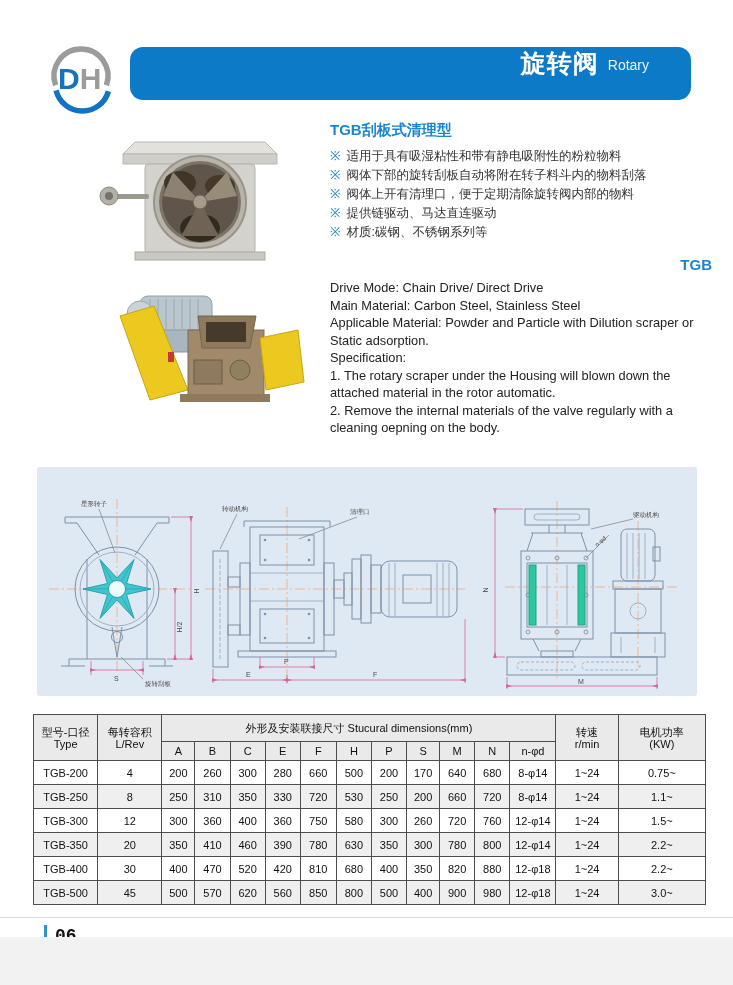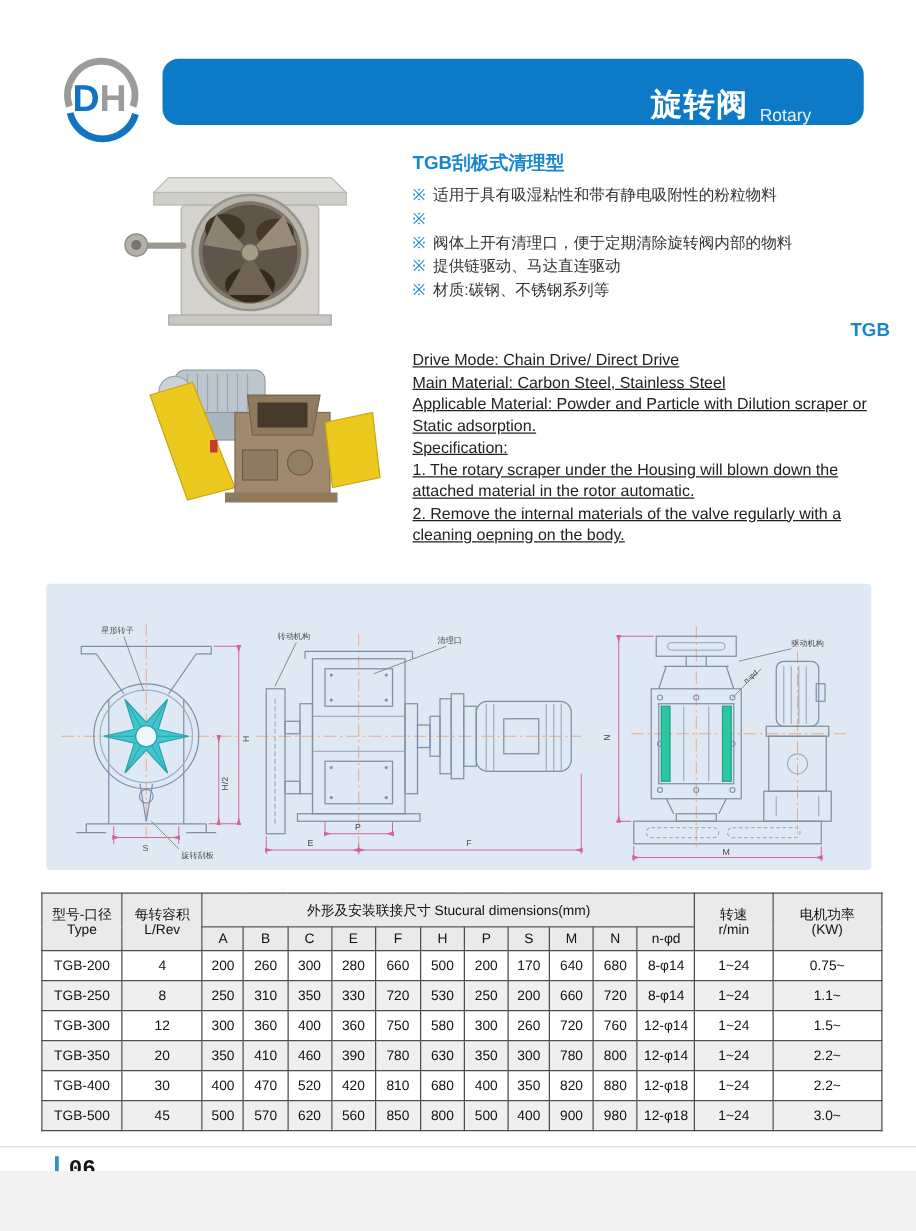--- a/index.html
+++ b/index.html
@@ -13,7 +13,7 @@
   #banner{
     position:absolute;left:130px;top:47px;width:561px;height:53px;
     background:#0d7ac7;border-radius:13px;
-    display:flex;align-items:flex-end;justify-content:flex-end;
+    display:flex;align-items:flex-start;justify-content:flex-end;
     padding-right:42px;box-sizing:border-box;gap:9px;
   }
   #banner .cn{color:#ffffff;font-size:25px;font-weight:bold;letter-spacing:1px;}

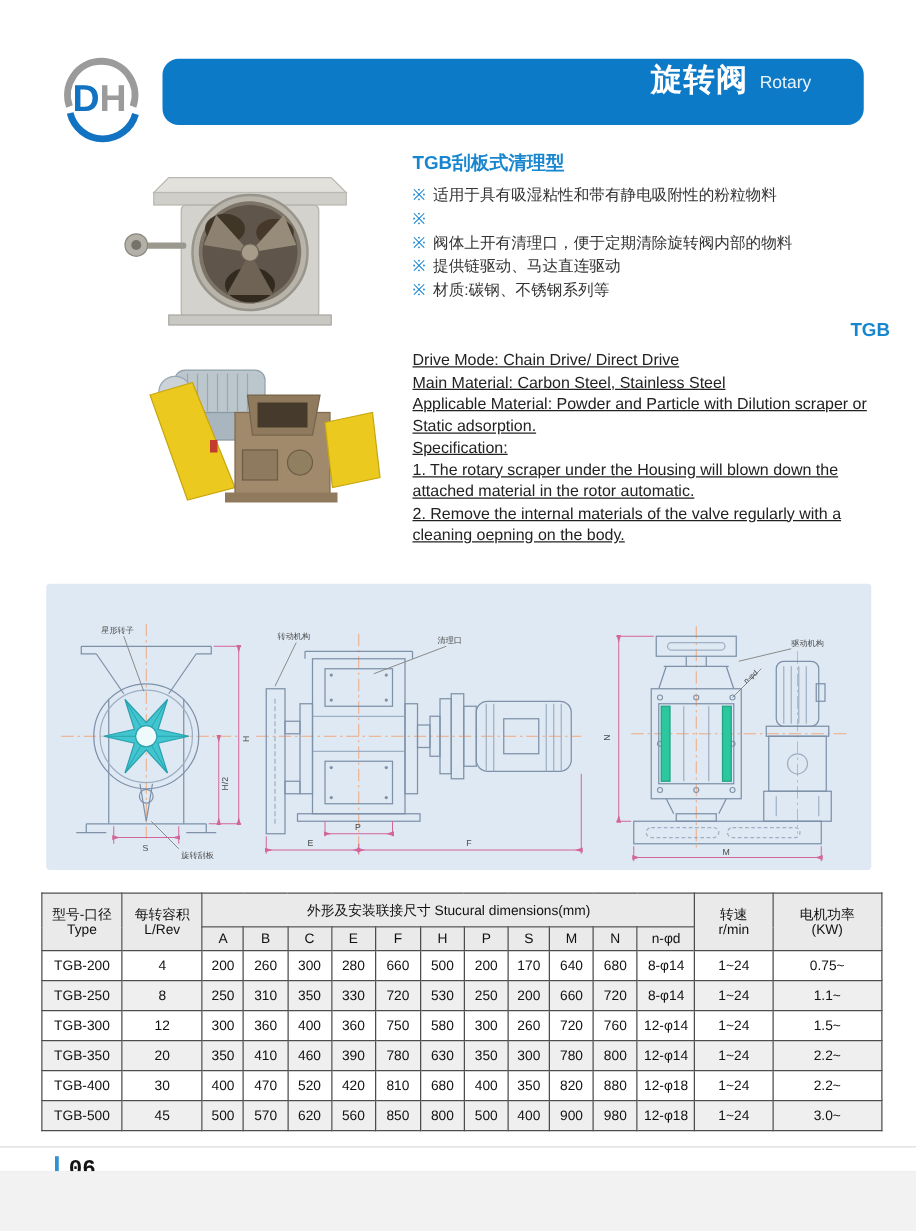--- a/index.html
+++ b/index.html
@@ -129,6 +129,7 @@
         </li>
       <li>
           <span class="mark">※</span>
+          <span>阀体下部的旋转刮板自动将附在转子料斗内的物料刮落</span>
         </li>
       <li>
           <span class="mark">※</span>

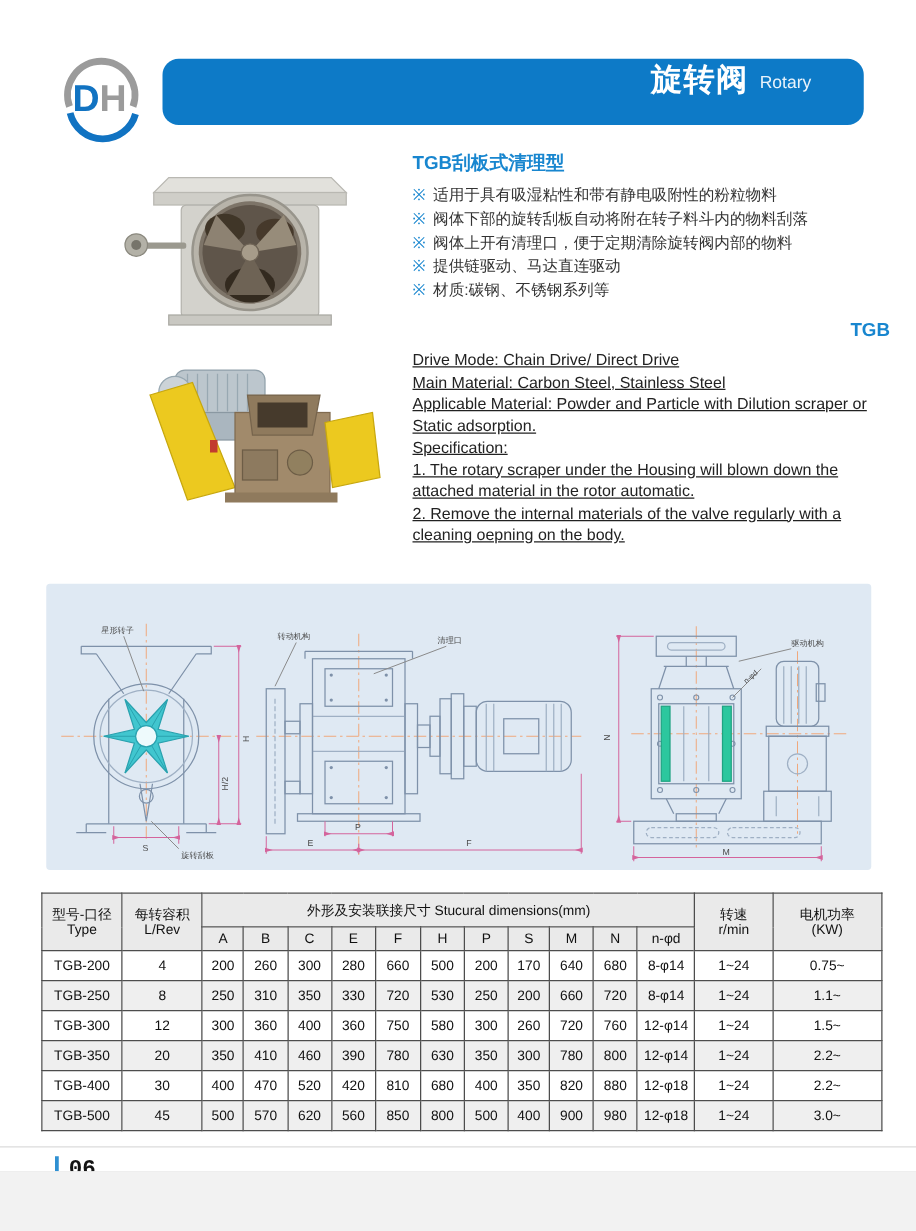--- a/index.html
+++ b/index.html
@@ -27,7 +27,7 @@
   .bullets li{font-size:12.5px;color:#333;line-height:19px;display:flex;gap:6px;}
   .bullets .mark{color:#1886cf;flex:0 0 auto;}
   .h-en{color:#1886cf;font-size:15px;font-weight:bold;margin:14px 0 6px 0;text-align:right;}
-  .enlines div{font-size:12.8px;color:#222;line-height:17.5px;text-decoration:underline;}
+  .enlines div{font-size:12.8px;color:#222;line-height:17.5px;}
   
   #drawing-panel{
     position:absolute;left:37px;top:467px;width:660px;height:229px;

